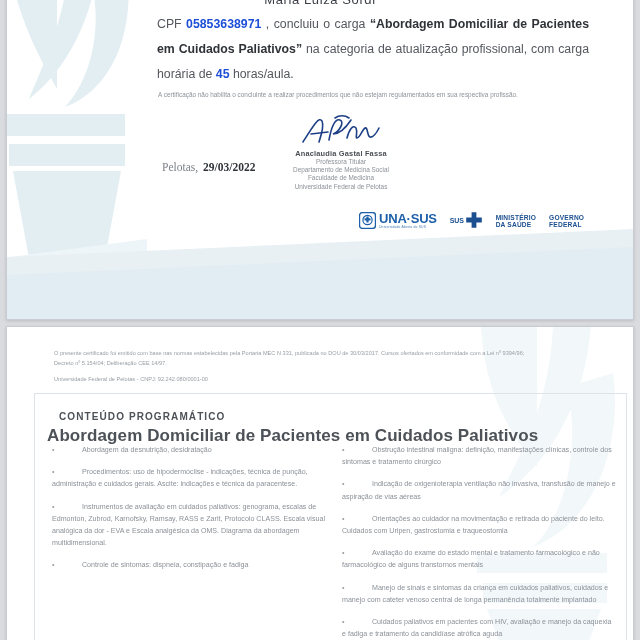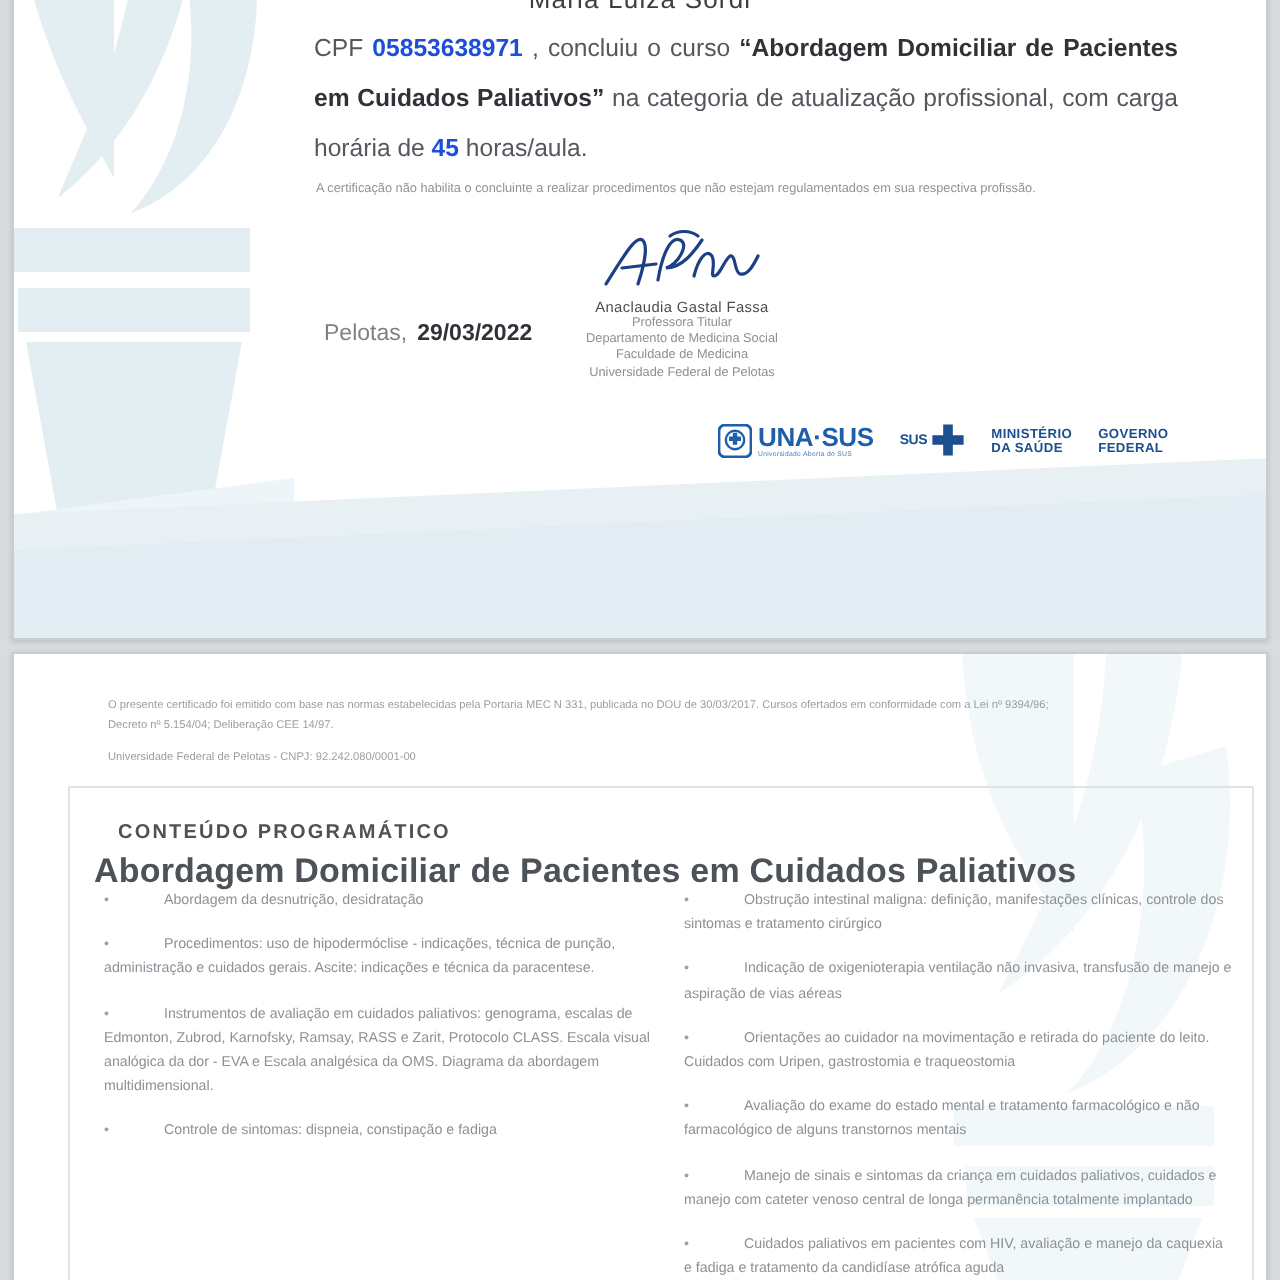--- a/index.html
+++ b/index.html
@@ -271,7 +271,7 @@
       <div class="cert-para">
         <span>CPF</span>
         <span class="val">05853638971</span>
-        <span>, concluiu o curso</span>
+        <span>, concluiu o carga</span>
         <b>“Abordagem Domiciliar de Pacientes em Cuidados Paliativos”</b>
         <span>na categoria de atualização profissional, com carga horária de</span>
         <span class="val">45</span>

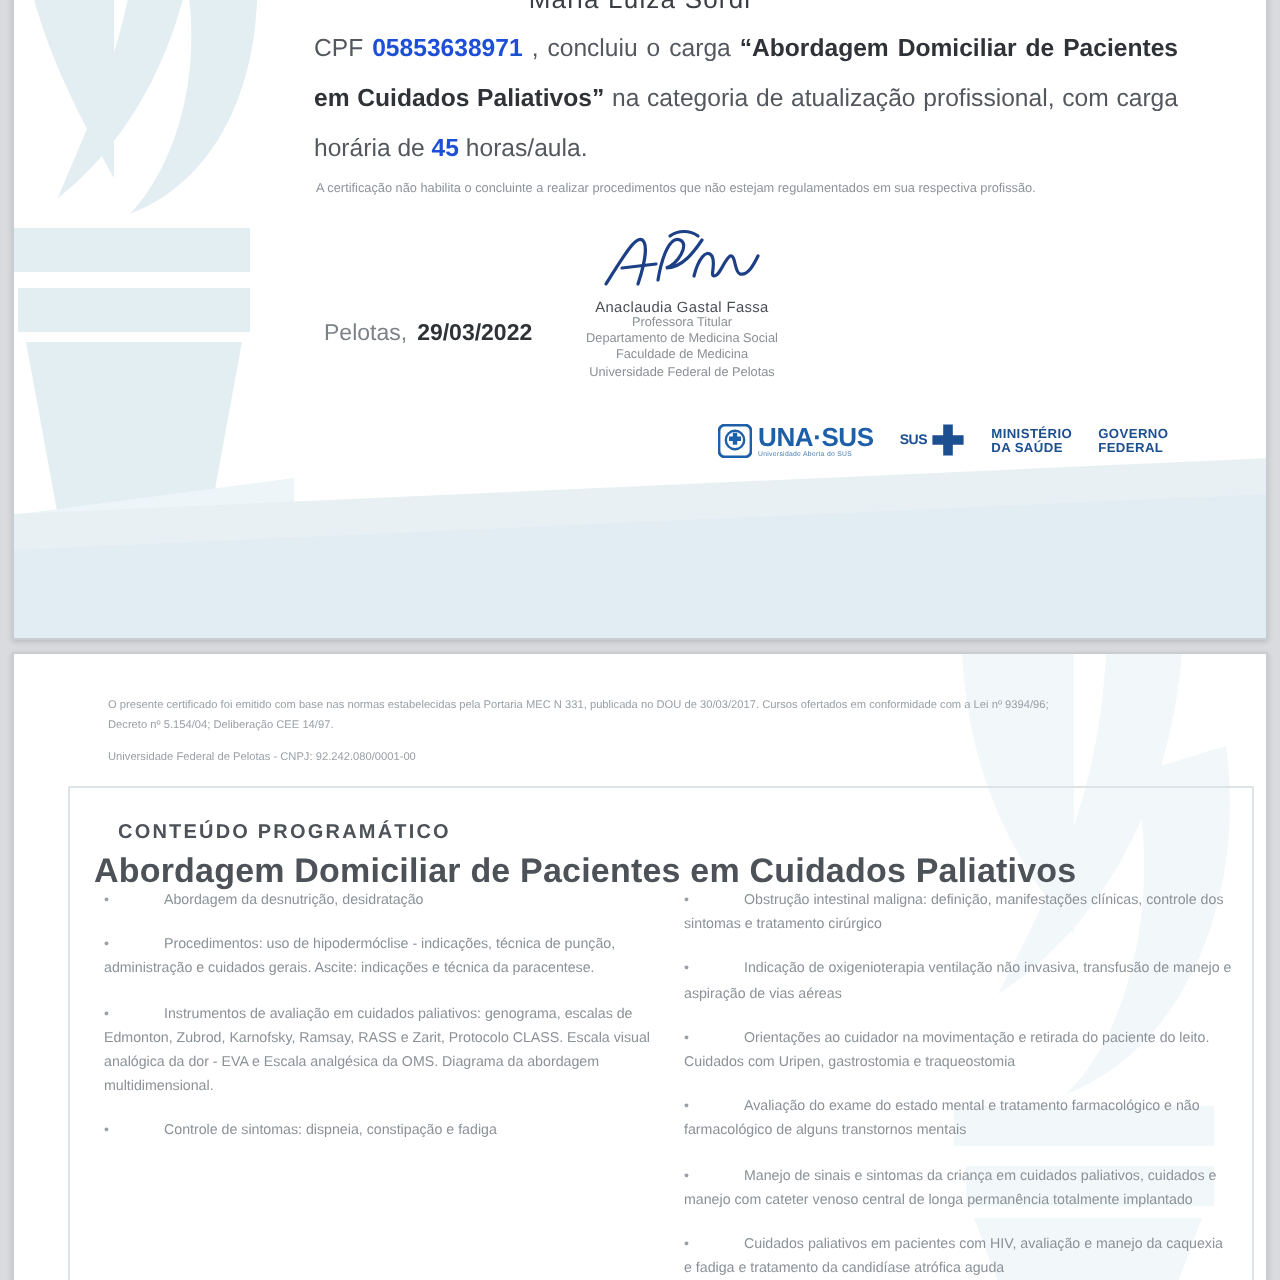--- a/index.html
+++ b/index.html
@@ -98,7 +98,7 @@
   .sig-svg { display:block; margin:0 auto; }
   .sig-name {
     font-size: 7.4px;
-    font-weight: 400;
+    font-weight: 700;
     color: #4a4f55;
     margin-top: 1px;
     letter-spacing: .2px;

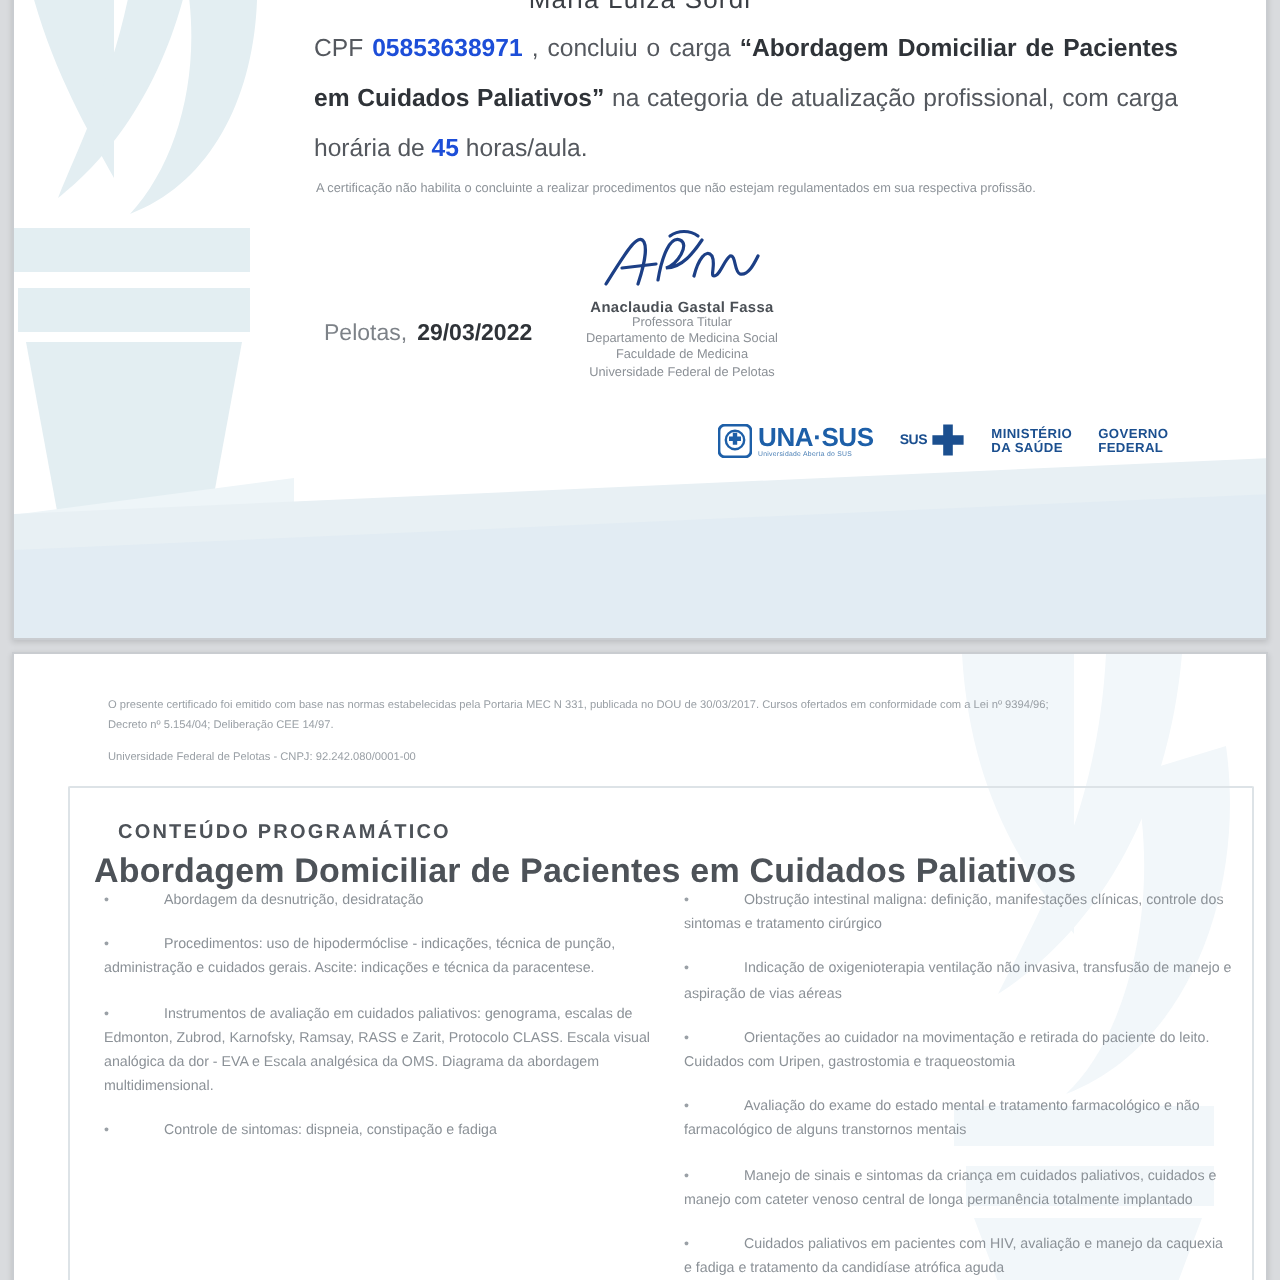--- a/index.html
+++ b/index.html
@@ -115,6 +115,7 @@
     top: 212px;
     font-size: 11.5px;
     color: #7d8288;
+    font-family: Liberation Serif, serif;
   }
   .place-line .date {
     color: #2f3338;

